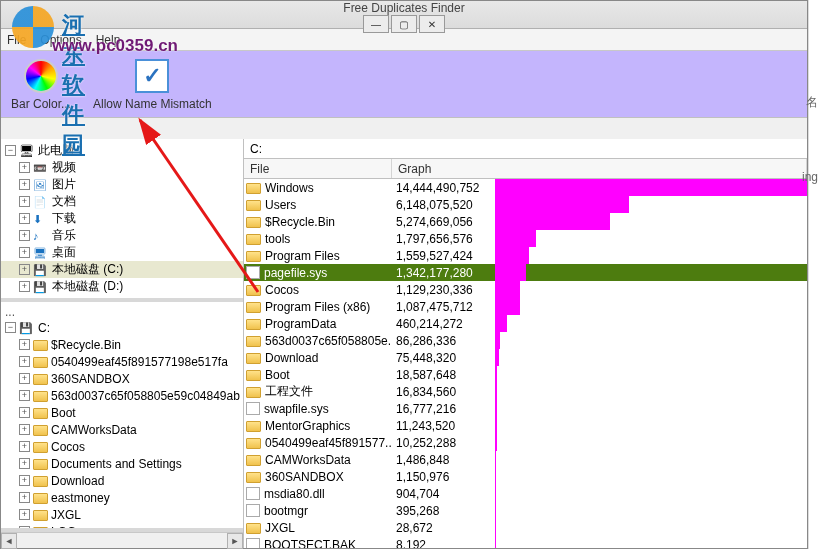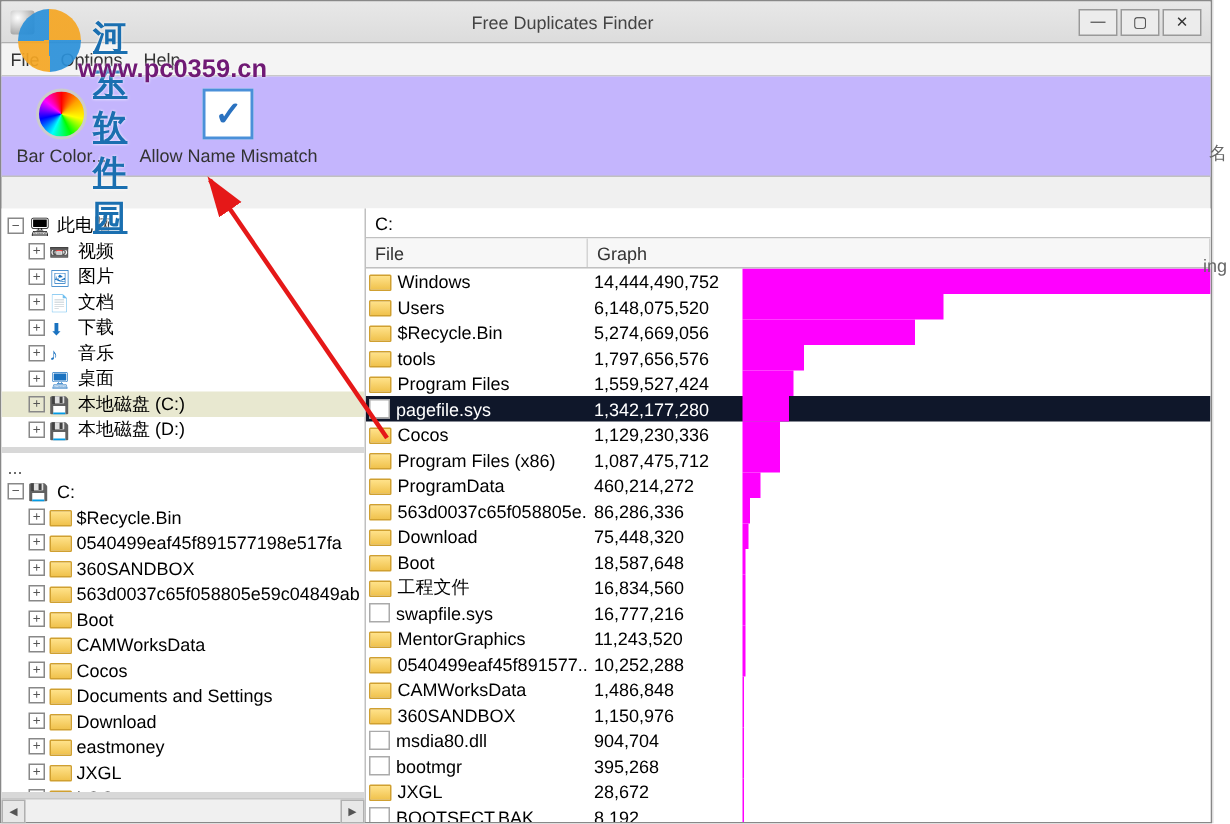--- a/index.html
+++ b/index.html
@@ -5,7 +5,7 @@
 * { box-sizing: border-box; margin: 0; padding: 0; font-family: "Microsoft YaHei", Tahoma, sans-serif; font-size: 12px; }
 body { background: #fff; width: 820px; height: 549px; overflow: hidden; position: relative; }
 .window { position: absolute; left: 0; top: 0; width: 808px; height: 549px; background: #f0f0f0; border: 1px solid #888; }
-.titlebar { height: 28px; background: linear-gradient(#e8e8e8,#dcdcdc); display: flex; align-items: center; padding: 0 6px; border-bottom: 1px solid #b0b0b0; }
+.titlebar { height: 28px; background: linear-gradient(#e8e8e8,#dcdcdc); display: flex; align-items: center; padding: 0 6px; border-bottom: 1px solid #b0b0b0; flex-direction: column; }
 .title-icon { width: 16px; height: 16px; background: radial-gradient(circle at 30% 30%, #fff, #888); border-radius: 2px; margin-right: 8px; }
 .title-text { flex: 1; text-align: center; color: #444; }
 .win-btns { display: flex; gap: 2px; }

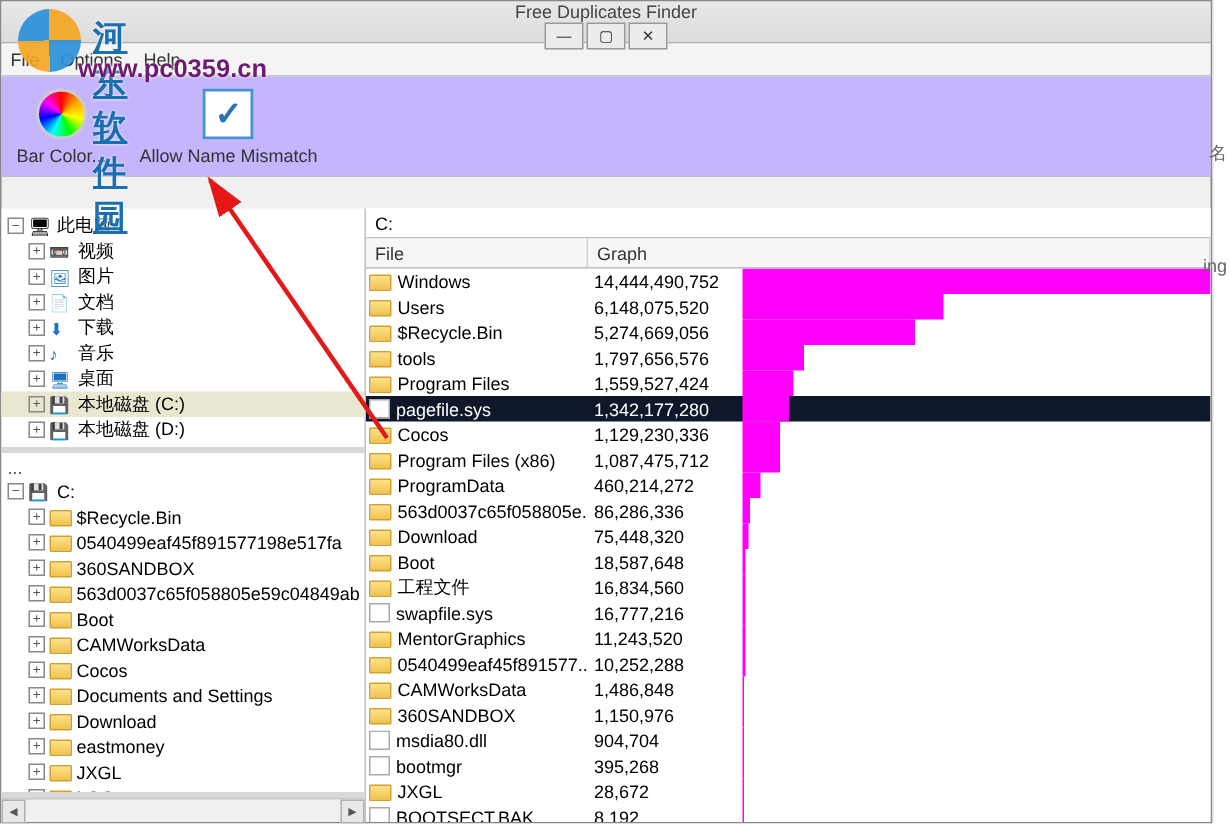--- a/index.html
+++ b/index.html
@@ -45,7 +45,7 @@
 .col-graph { flex:1; }
 .list-body { flex:1; overflow:hidden; position:relative; }
 .row { display:flex; height:17px; align-items:center; }
-.row.sel { background:#0f172a; color:#fff; }
+.row.sel { background:#4d7c0f; color:#fff; }
 .cell-file { width:148px; display:flex; align-items:center; padding-left:2px; white-space:nowrap; overflow:hidden;text-align:center; }
 .cell-file .ficon.fold { margin-right:4px; flex-shrink:0; }
 .cell-file .fileic { width:14px; height:13px; border:1px solid #aaa; background:#fff; margin-right:4px; flex-shrink:0; }

